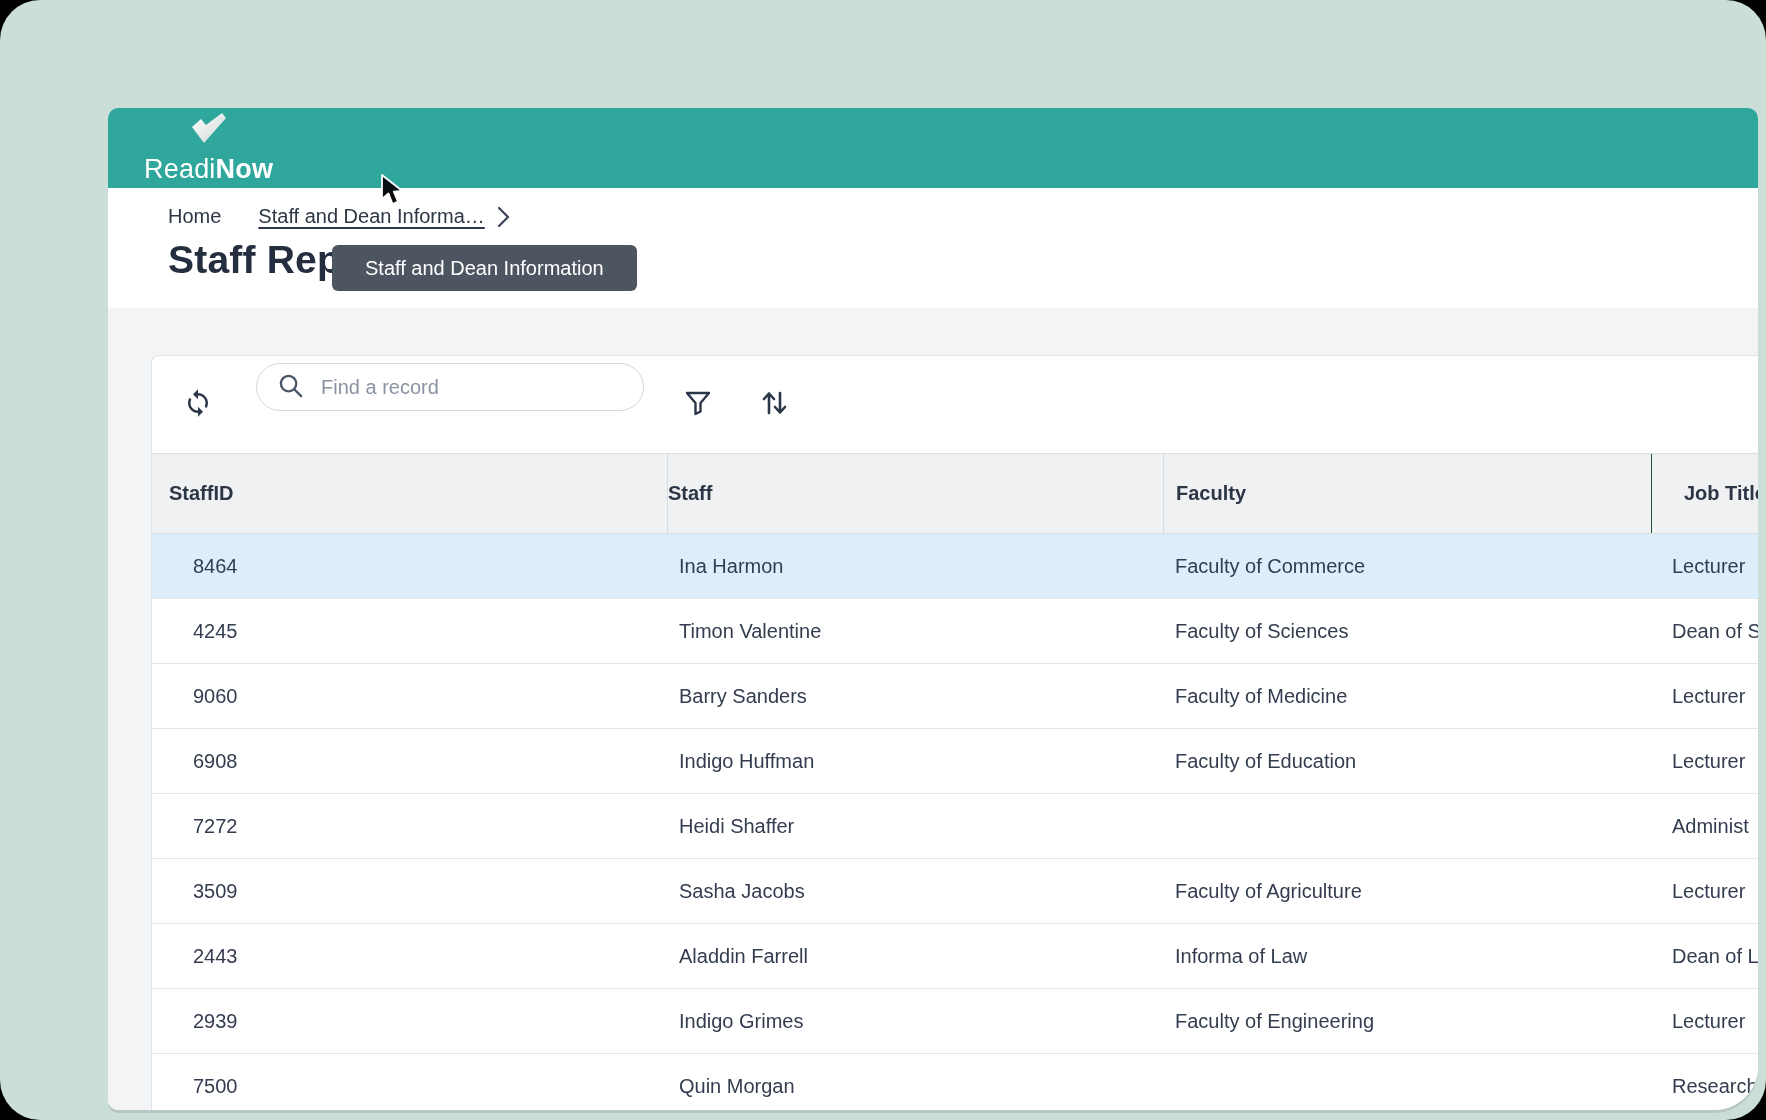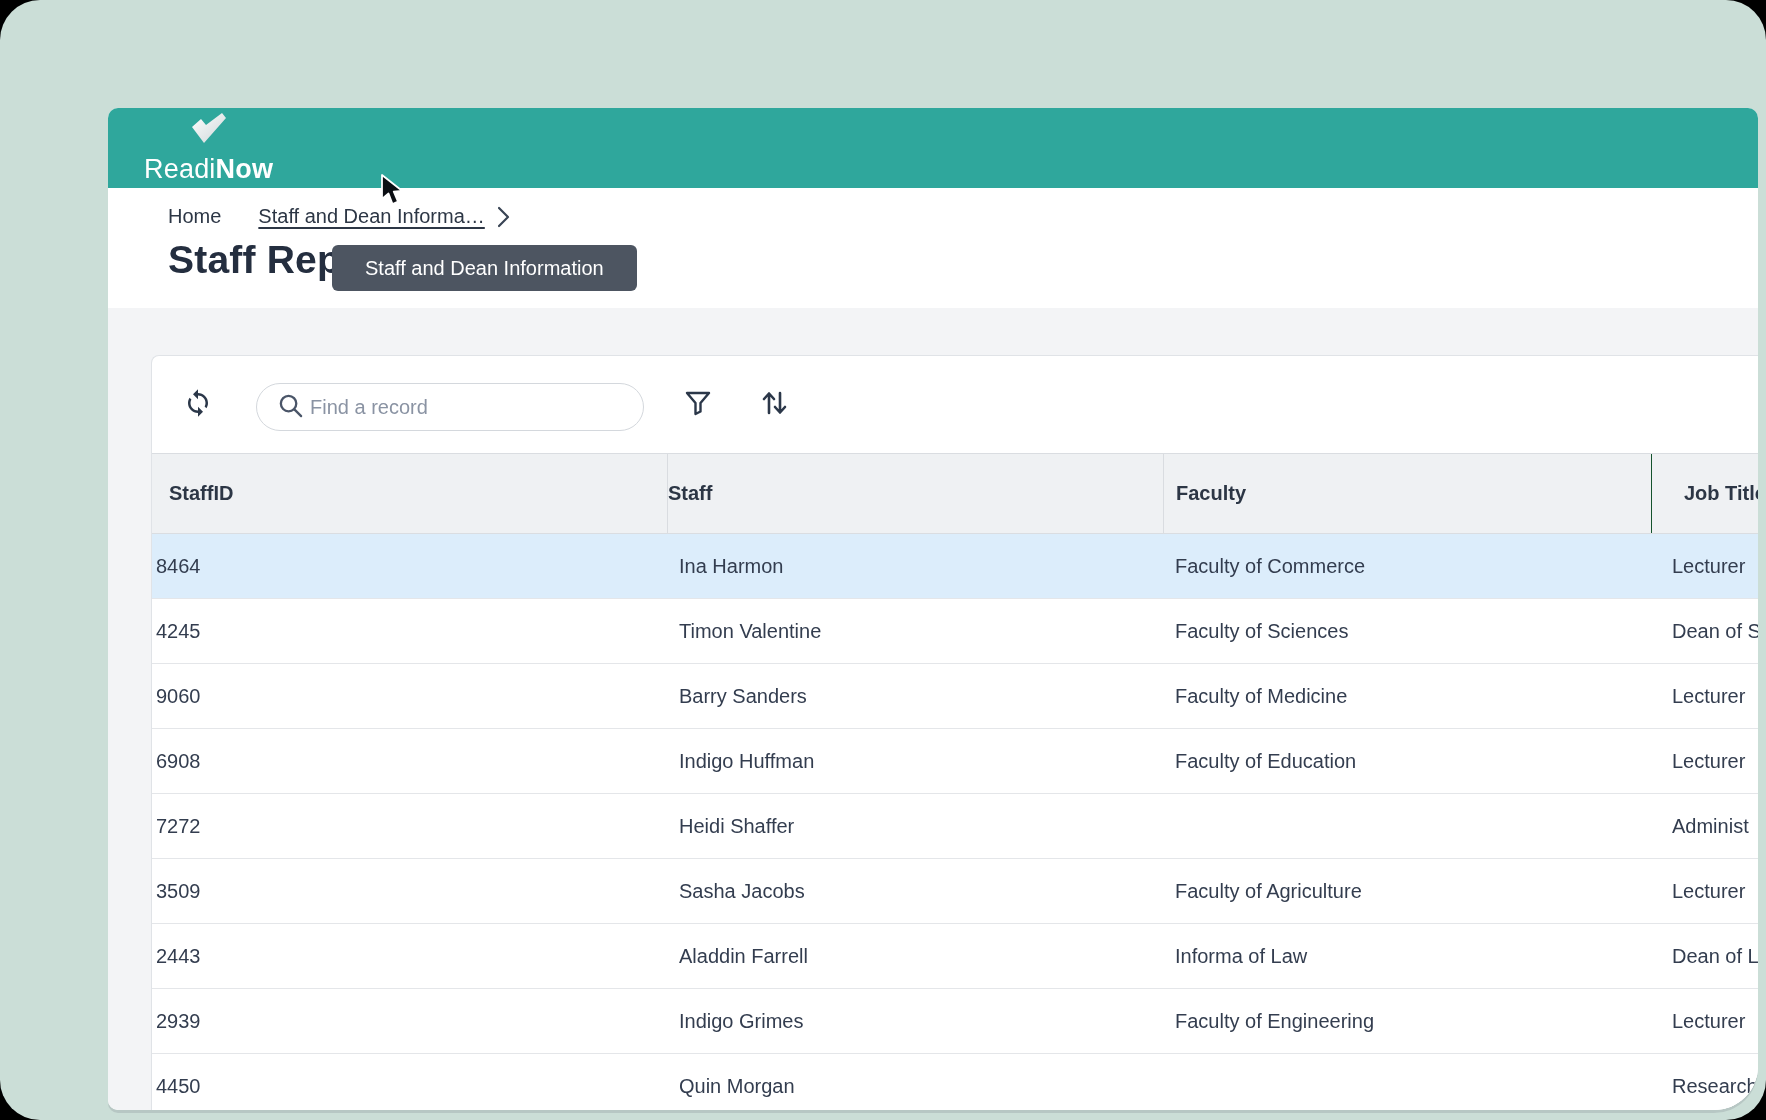--- a/index.html
+++ b/index.html
@@ -84,9 +84,9 @@
   .filter-btn  { left:528px; }
   .sort-btn    { left:604px; }
   .search-wrap {
-    position:absolute; left:104px; top:27px; width:388px; height:48px;
+    position:absolute; left:104px; top:7px; width:388px; height:48px;
     border:1.5px solid #D4D8DD; border-radius:24px; background:#fff;
-    display:flex; align-items:center; padding-left:20px; gap:6px;
+    display:flex; align-items:center; padding-left:20px; gap:17px;
   }
   .search-wrap input {
     border:none; outline:none; font-size:20px; color:#333D4F;

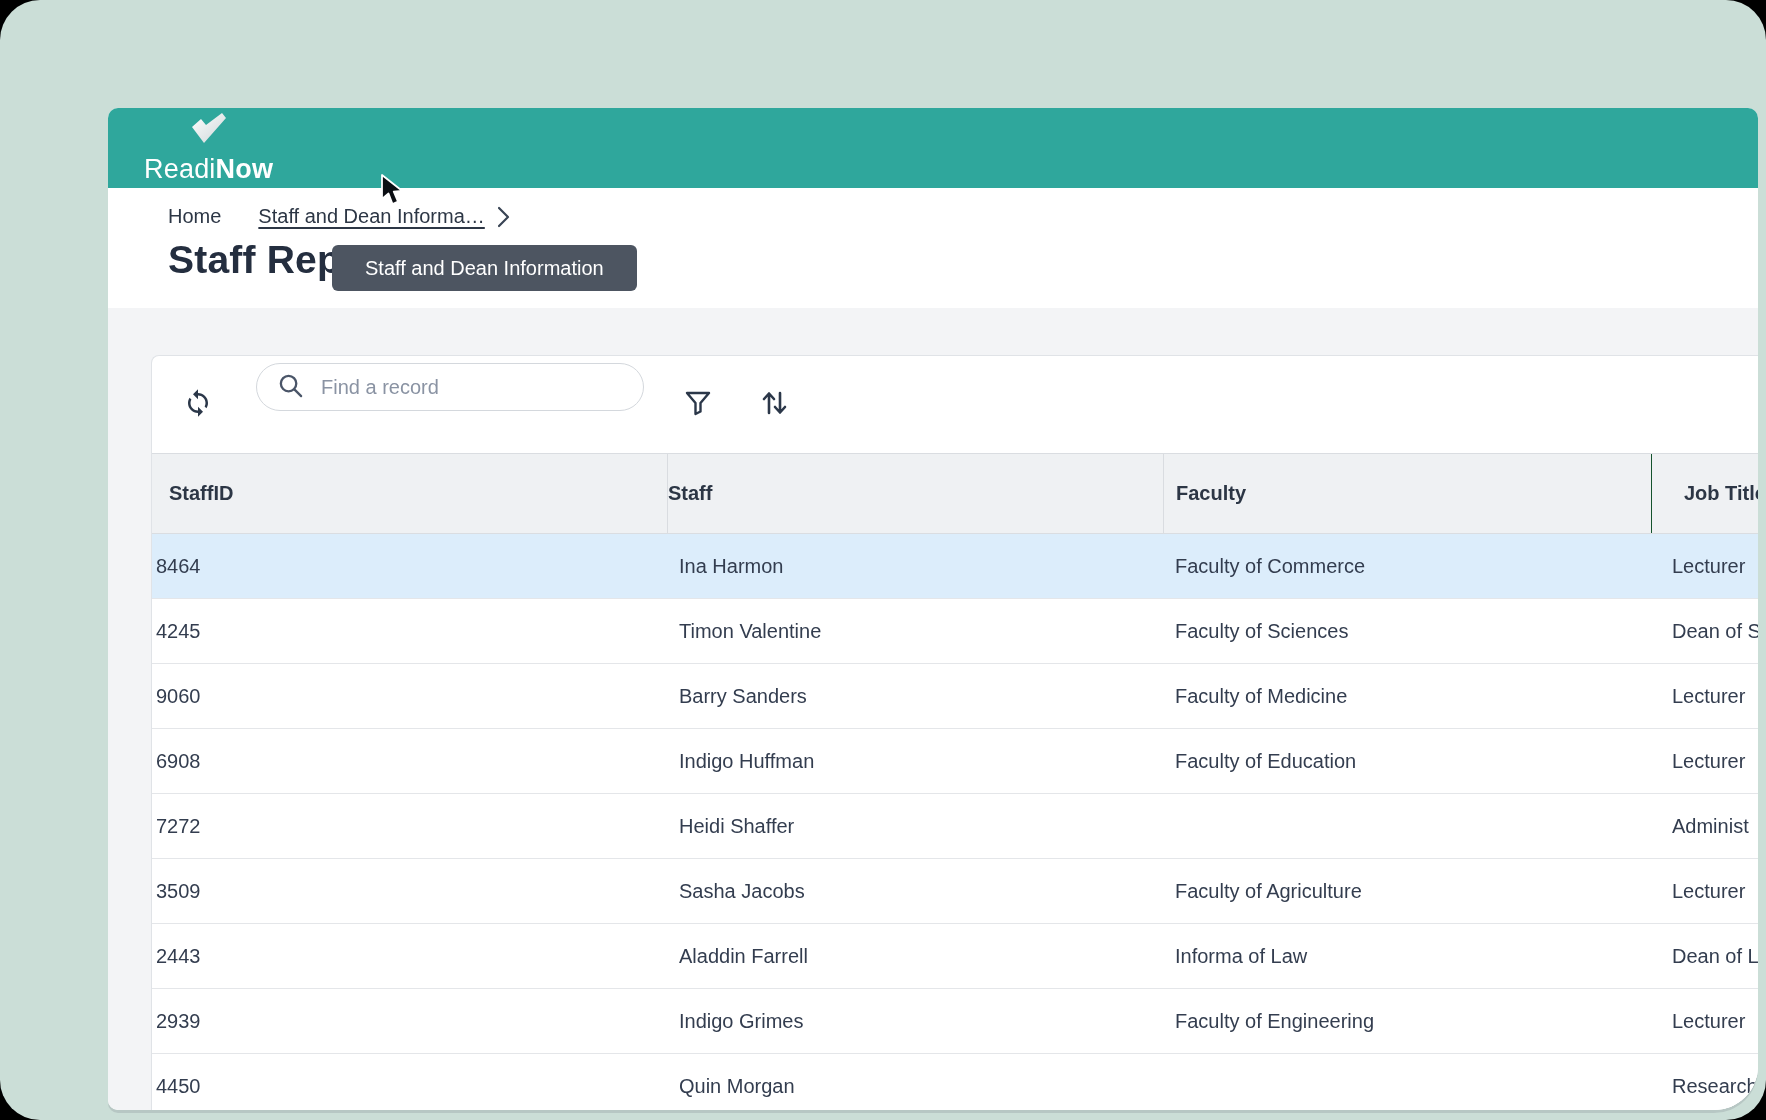--- a/index.html
+++ b/index.html
@@ -117,7 +117,7 @@
     display:flex; align-items:center;
     font-size:20px; color:#333D4F; white-space:nowrap; overflow:visible;
   }
-  .tcell:nth-child(1) { padding-left:4px; }
+  .tcell:nth-child(1) { padding-left:22px;margin-left:19px; }
   .tcell:nth-child(2) { padding-left:12px;text-align:right; }
   .tcell:nth-child(3) { padding-left:12px; }
   .tcell:nth-child(4) { padding-left:21px; }

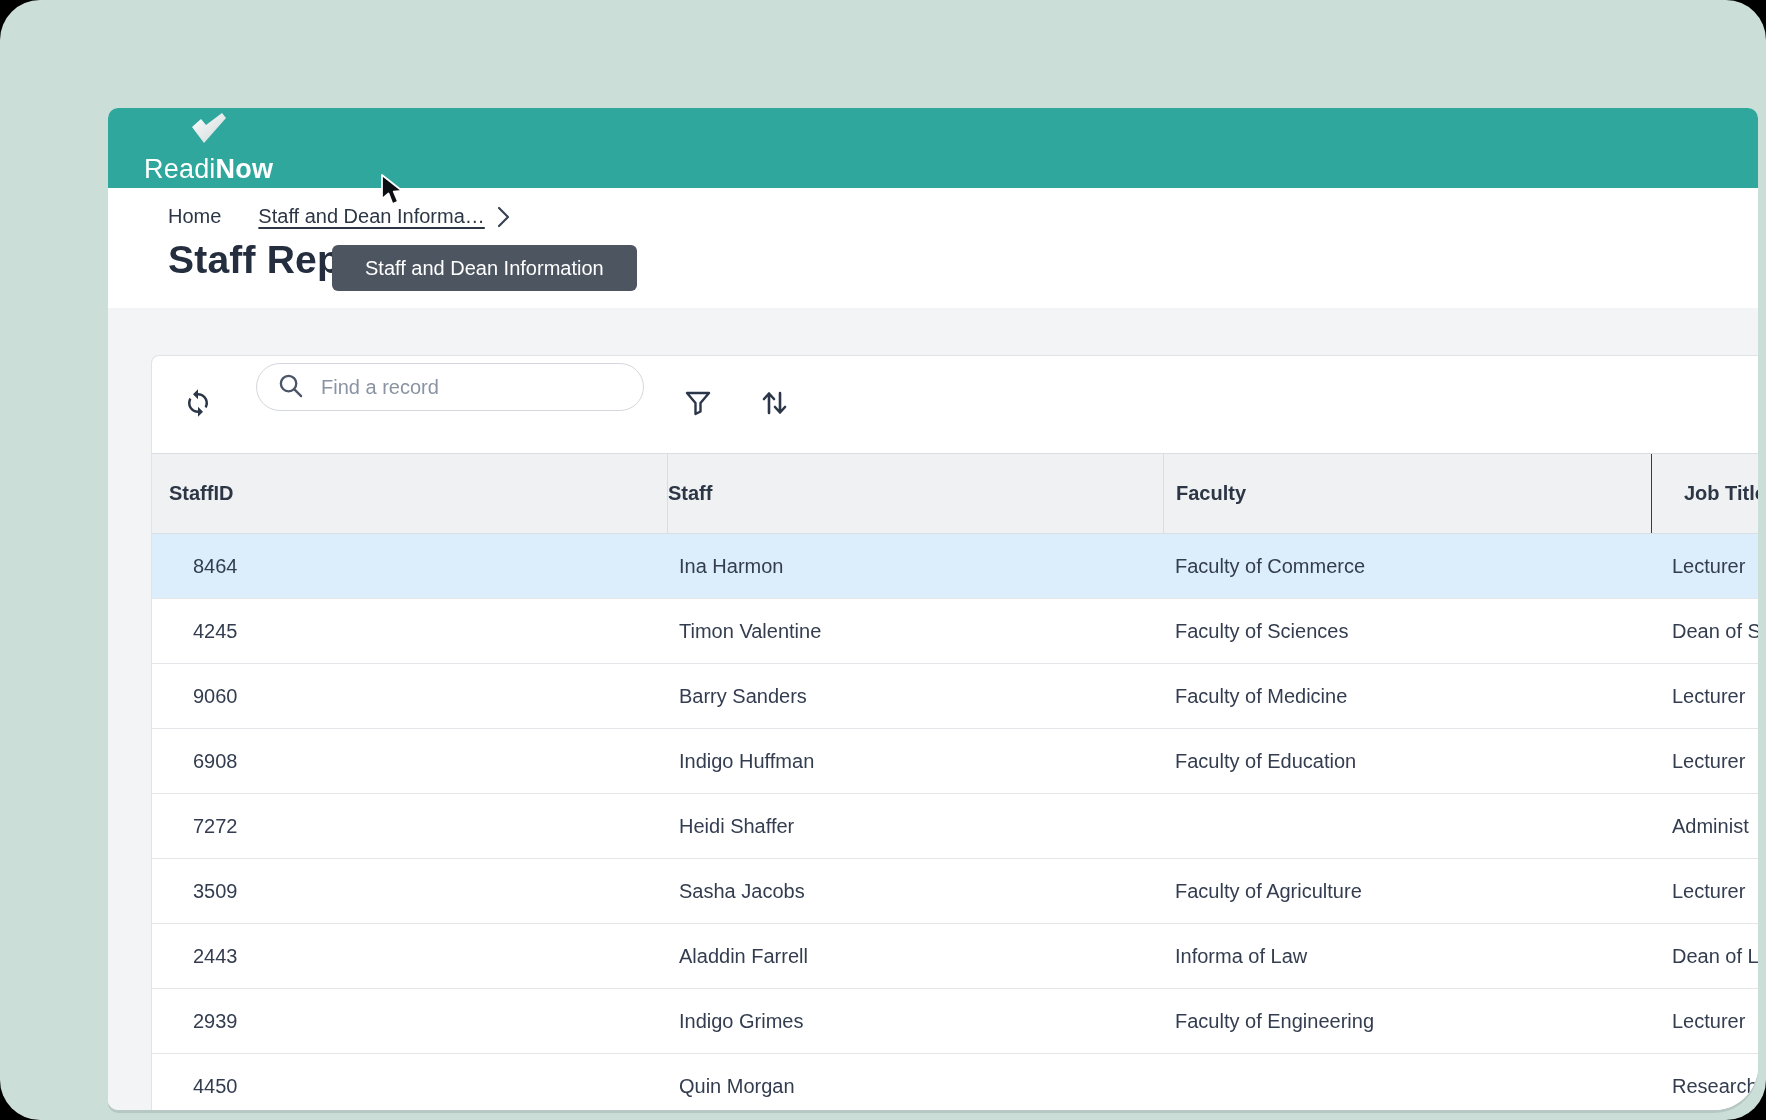--- a/index.html
+++ b/index.html
@@ -268,7 +268,7 @@
               <div class="tcell">Lecturer</div>
             </div>
             <div class="trow">
-              <div class="tcell">4450</div>
+              <div class="tcell">7500</div>
               <div class="tcell">Quin Morgan</div>
               <div class="tcell"></div>
               <div class="tcell">Research</div>

